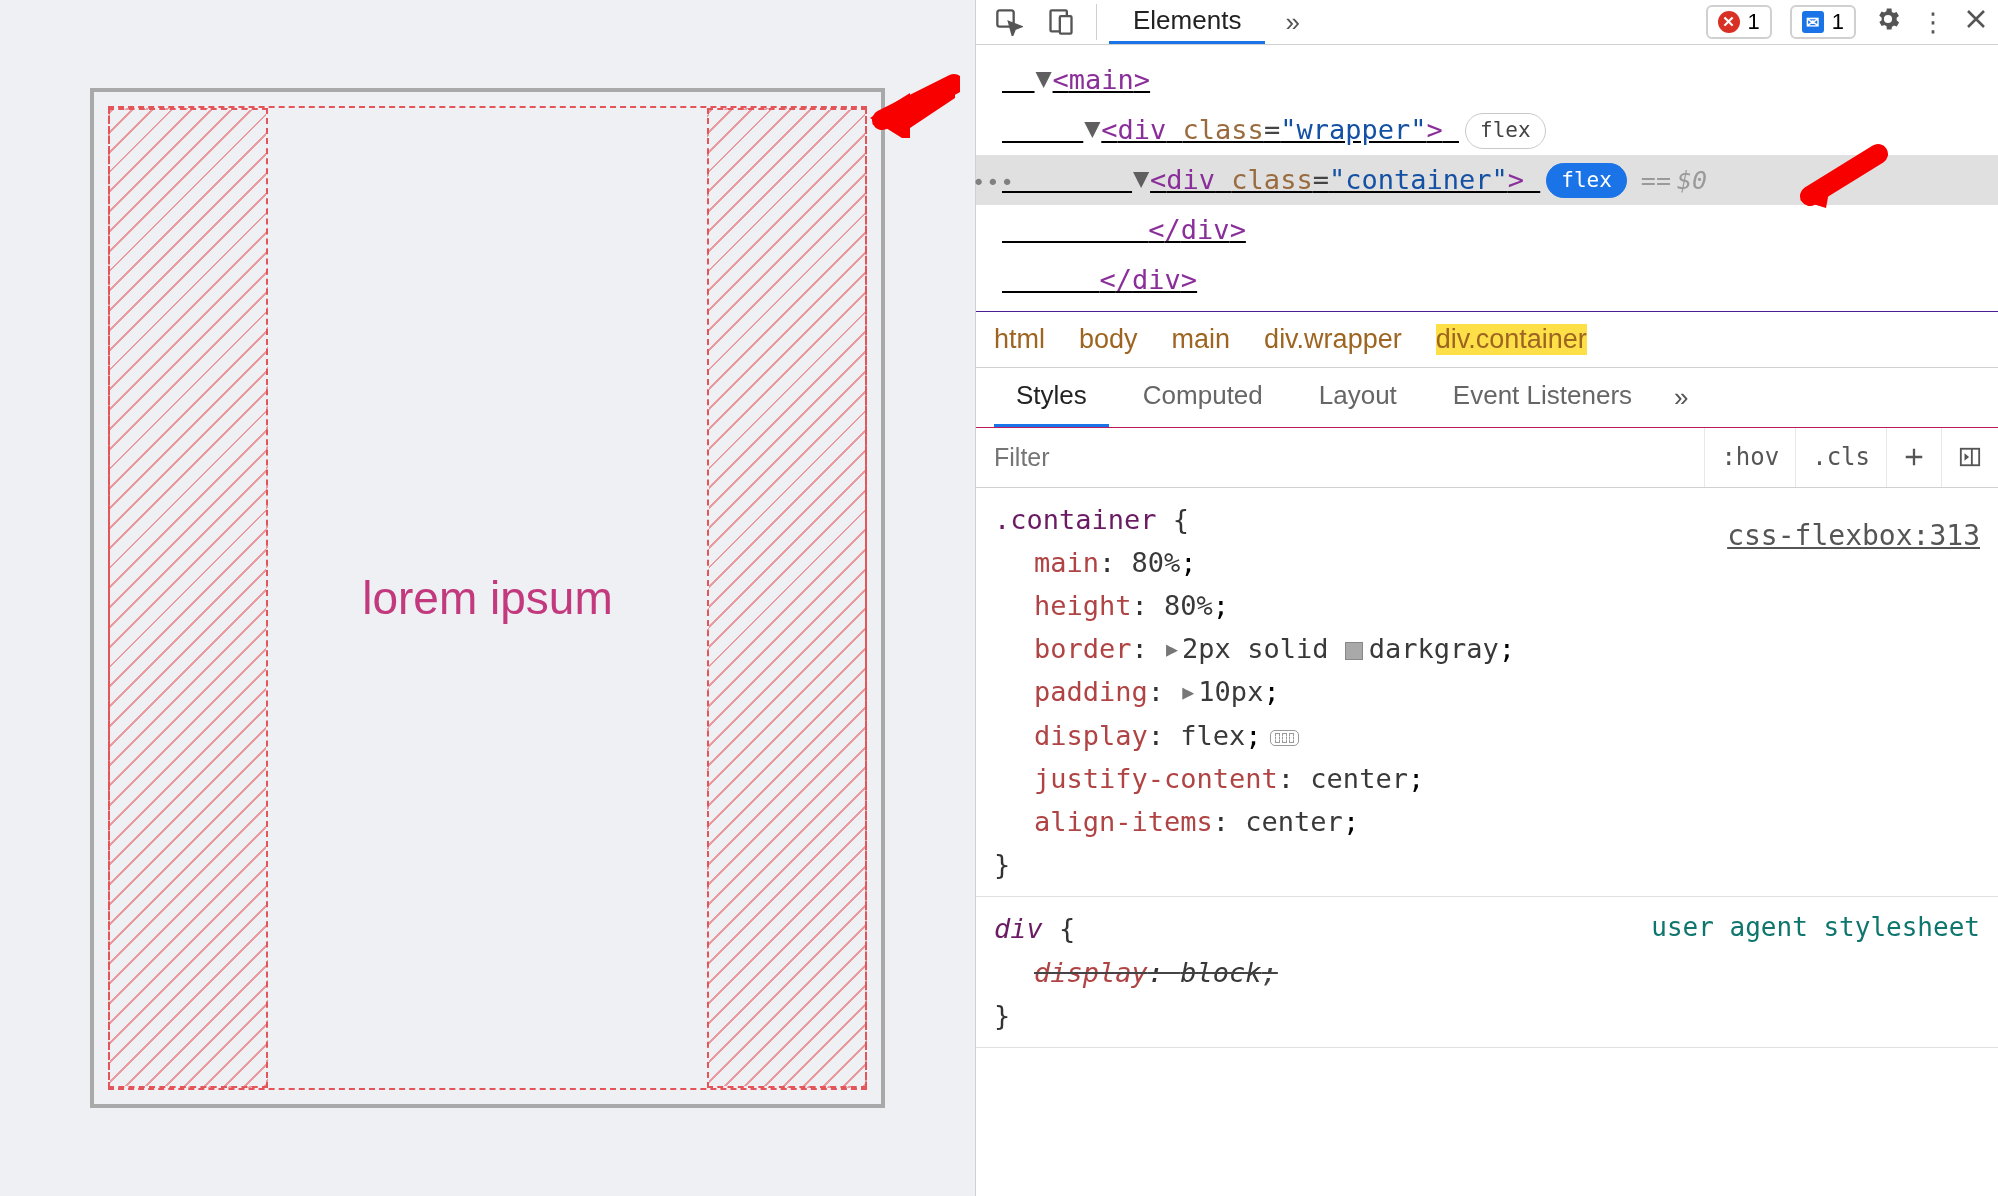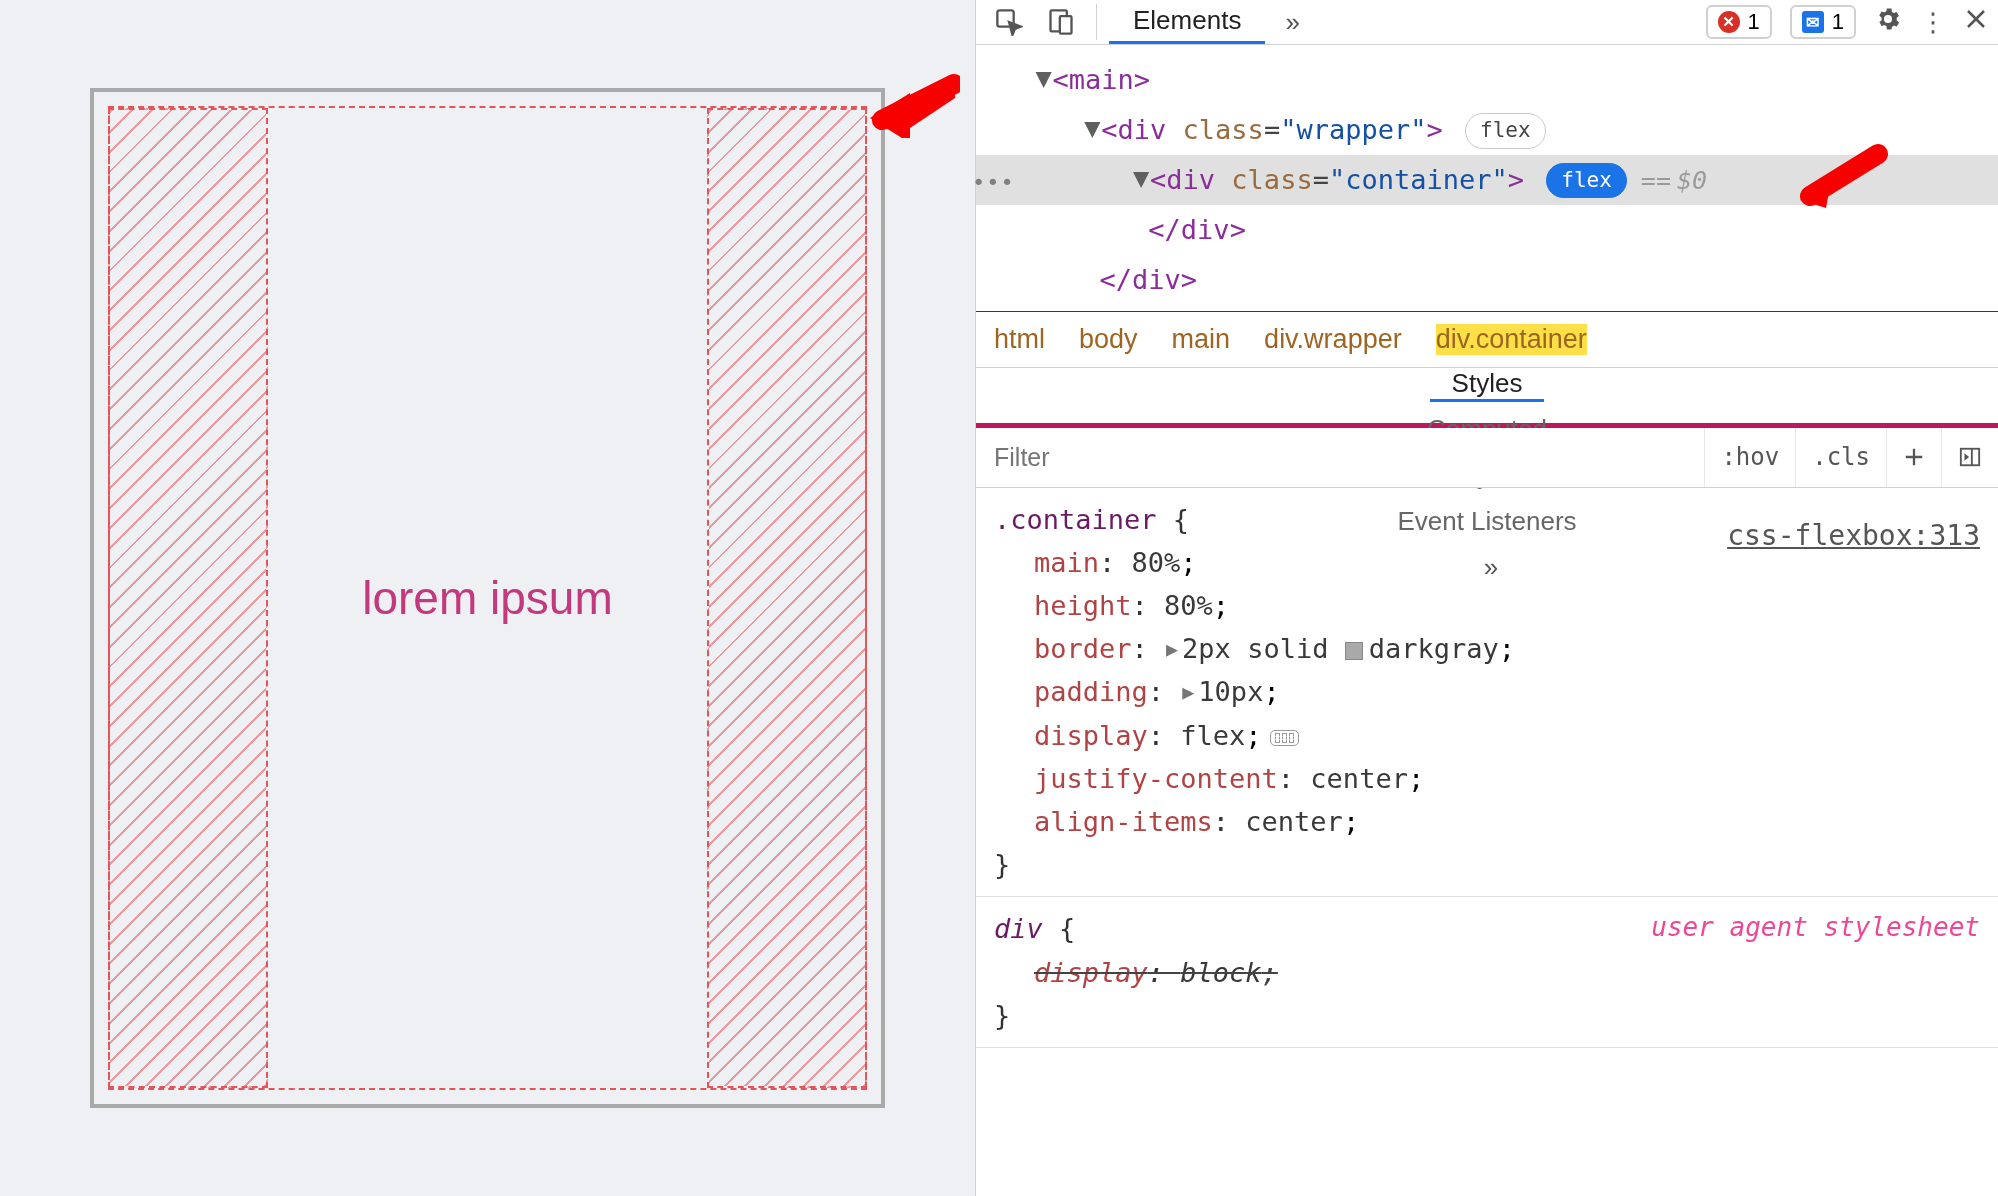--- a/index.html
+++ b/index.html
@@ -106,6 +106,7 @@
   font-size: 27px;
   line-height: 1.85;
   position: relative;
+  text-decoration: underline;
 }
 .dom-row { white-space: pre; position: relative; }
 .dom-row.selected { background: #e0e0e0; margin: 0 -8px 0 -26px; padding: 0 8px 0 26px; }

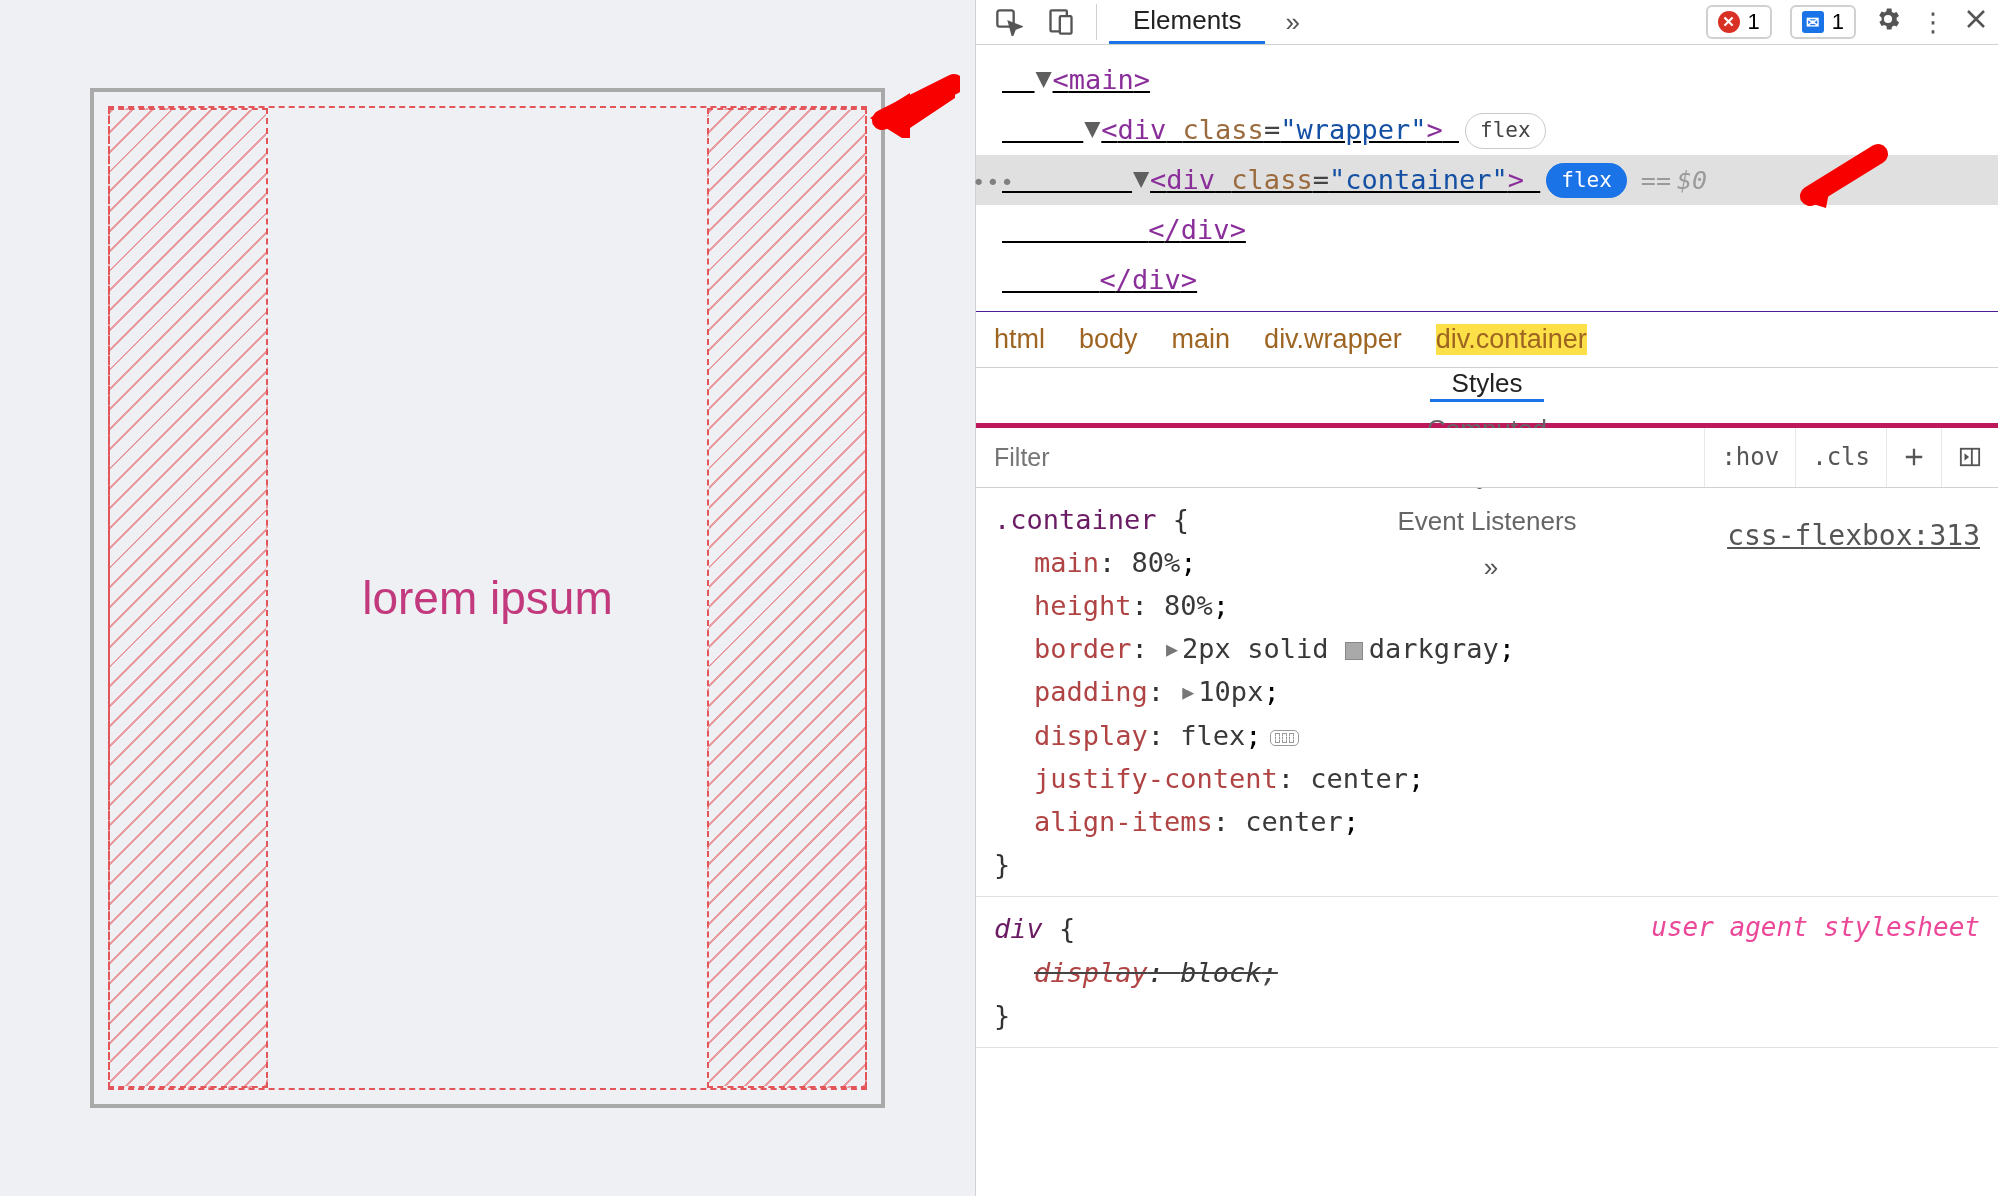--- a/index.html
+++ b/index.html
@@ -140,11 +140,10 @@
 
 .subtabs {
   display:flex; align-items:center;
-  border-bottom: 5px solid #be185d;
-  padding: 0 2px;
+  border-bottom: 1px solid #be185d;
+  padding: 0 18px;
   height: 60px;
   gap: 12px;
-  flex-direction: column;
 }
 .subtab {
   padding: 0 22px;

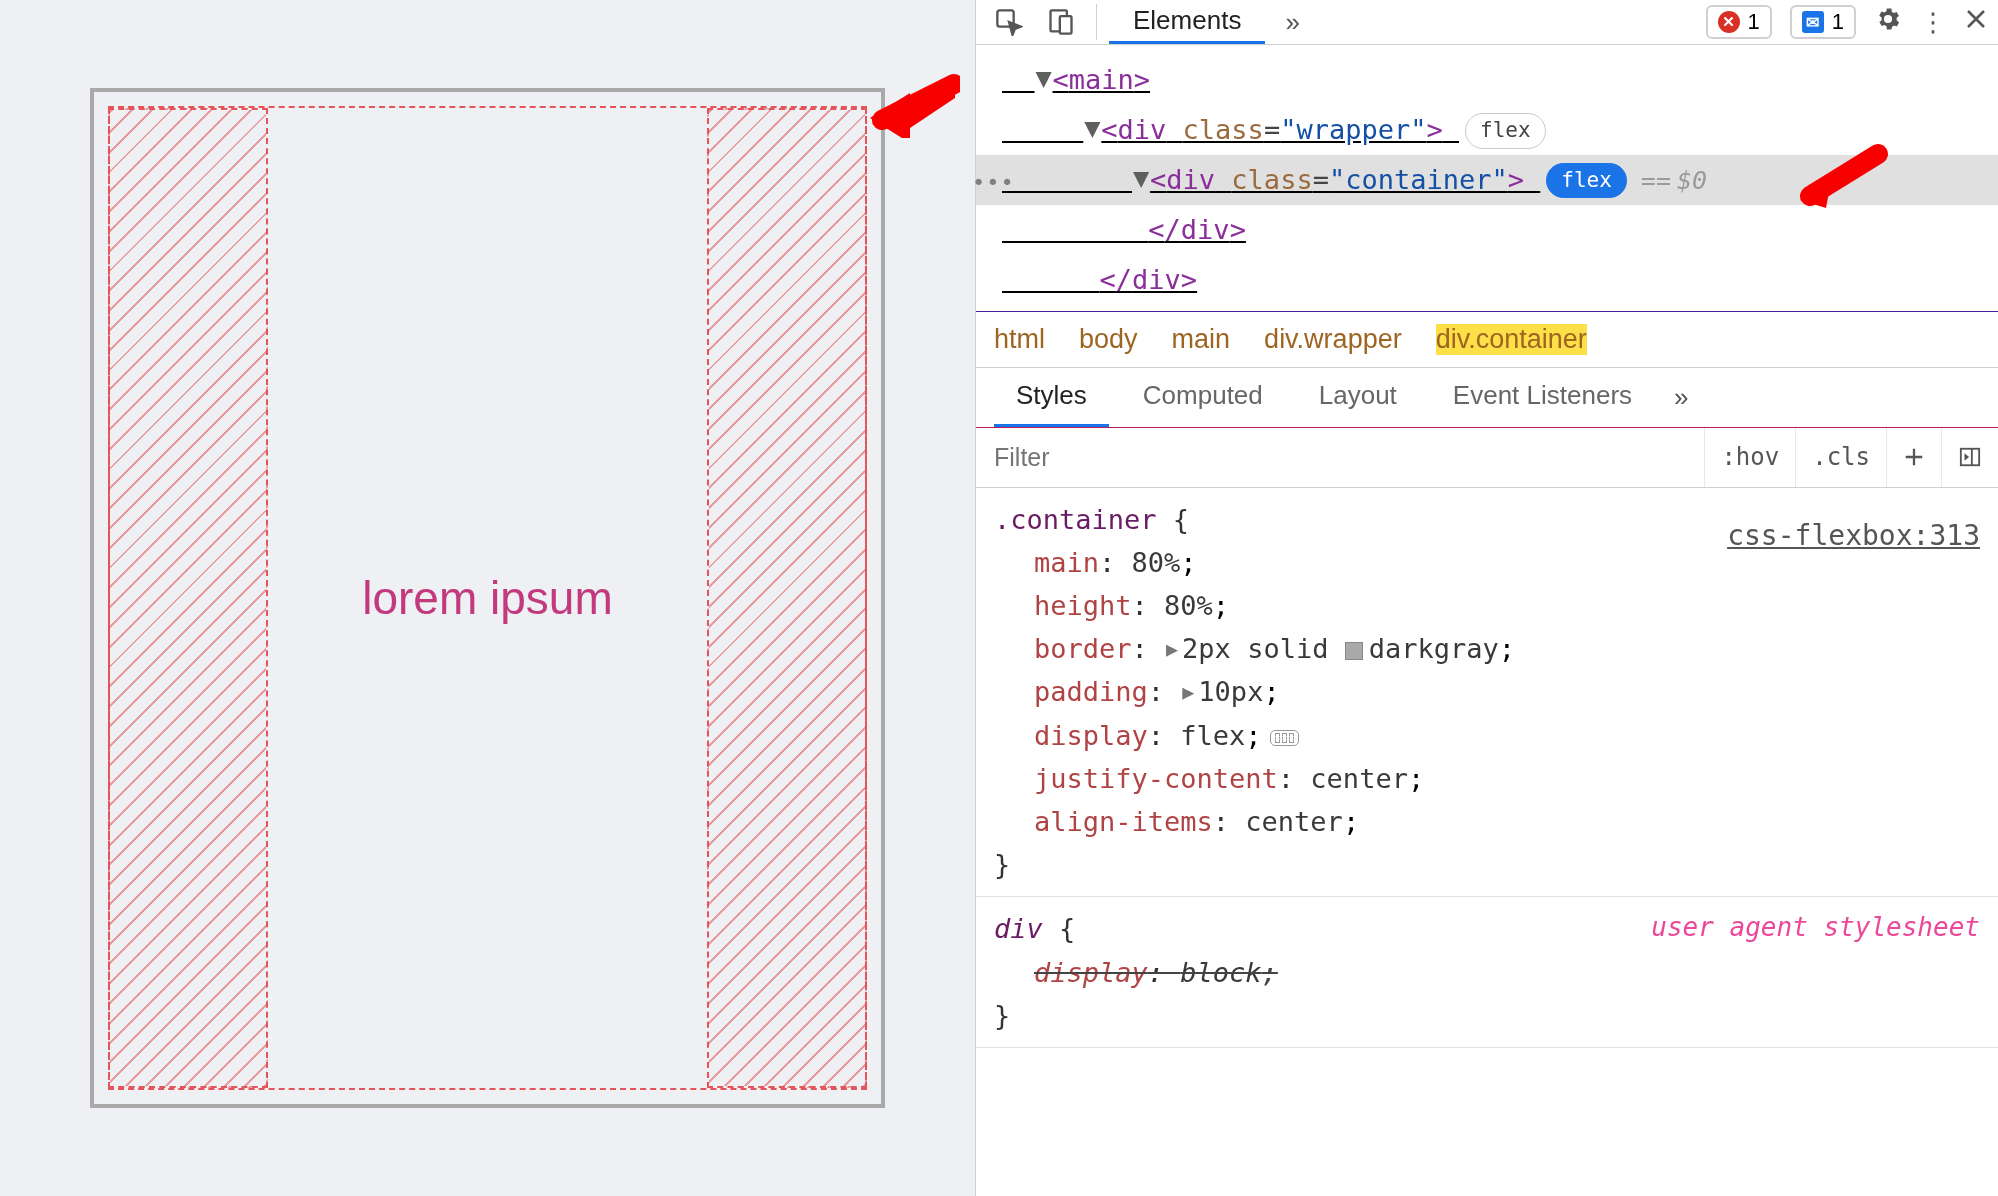--- a/index.html
+++ b/index.html
@@ -188,7 +188,7 @@
   color:#555; text-decoration: underline;
   font-size: 28px; white-space: nowrap; margin-top: 16px;
 }
-.ua-src { color:#ec4899; font-style: italic; font-size:26px; }
+.ua-src { color:#0f766e; font-size:26px; }
 .sel { color:#6a1b63; }
 .brace { color:#333; }
 .prop { color:#b04343; }

